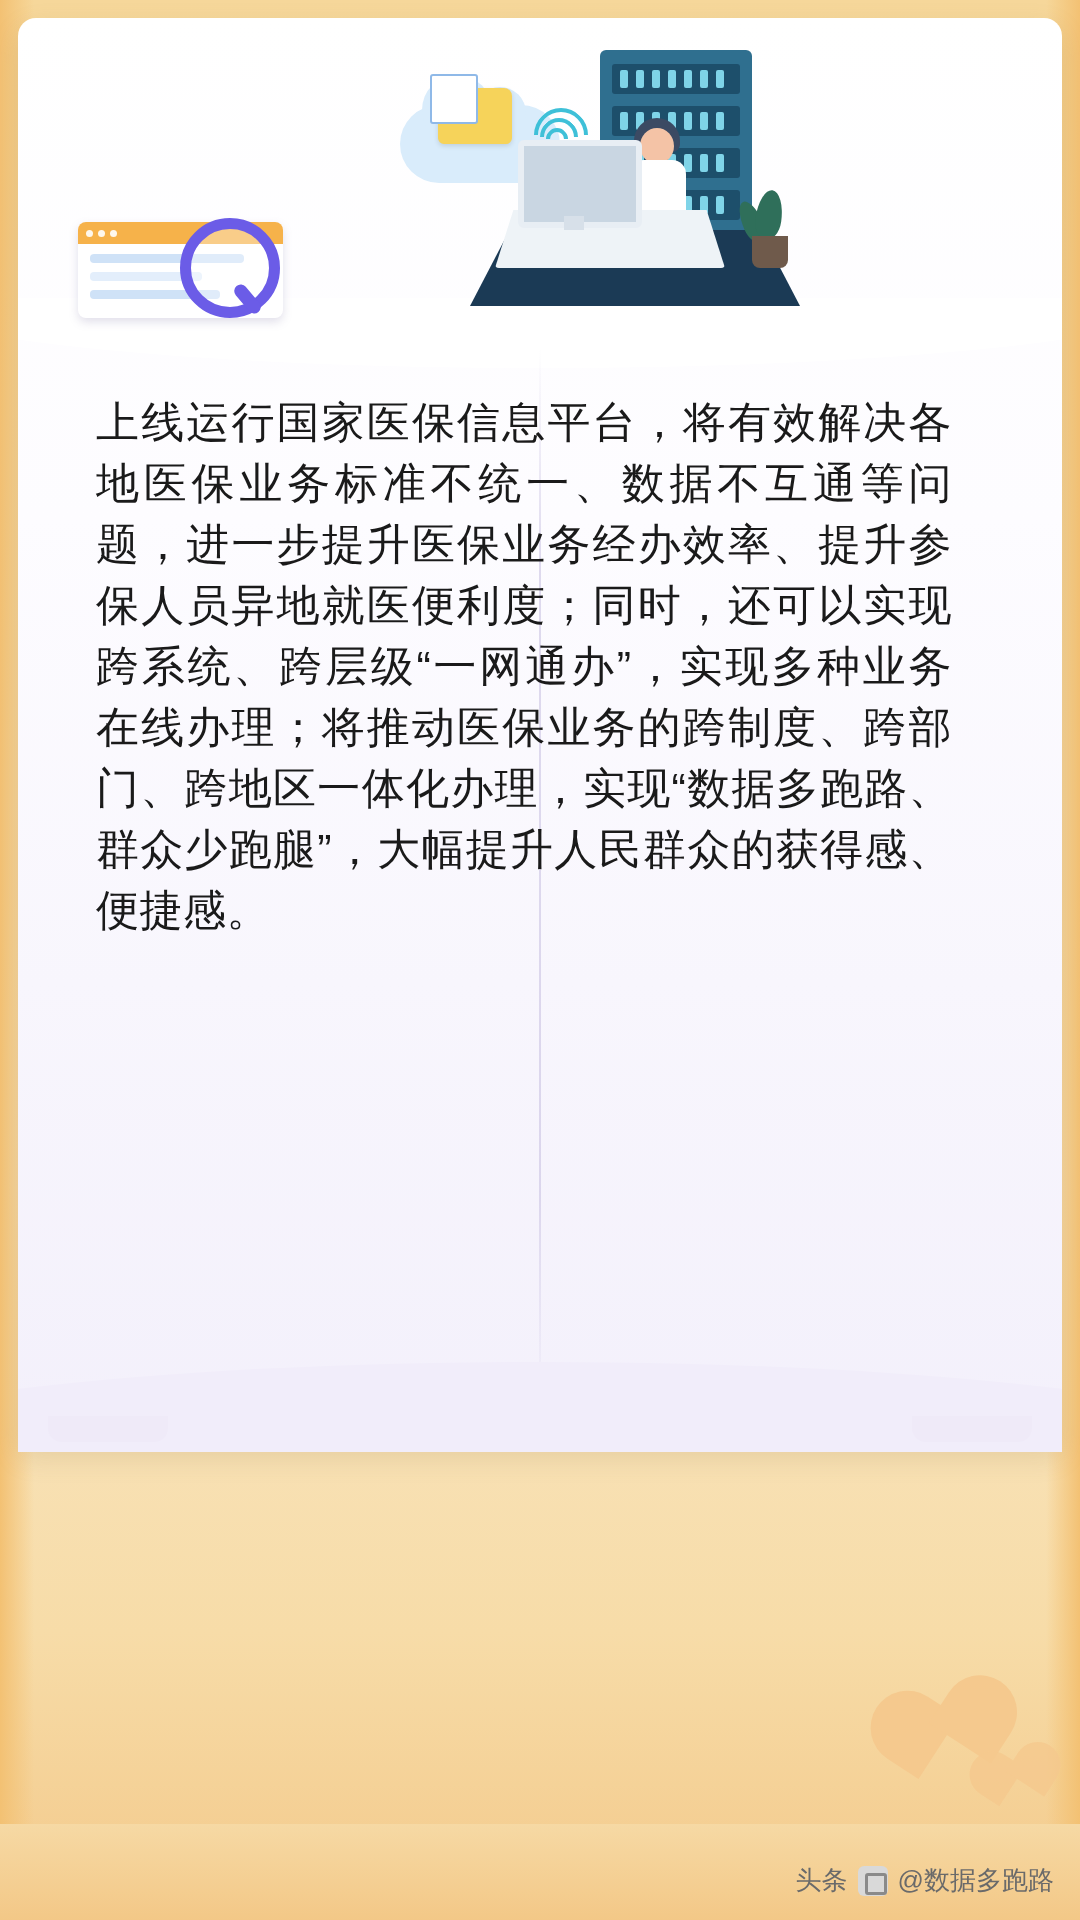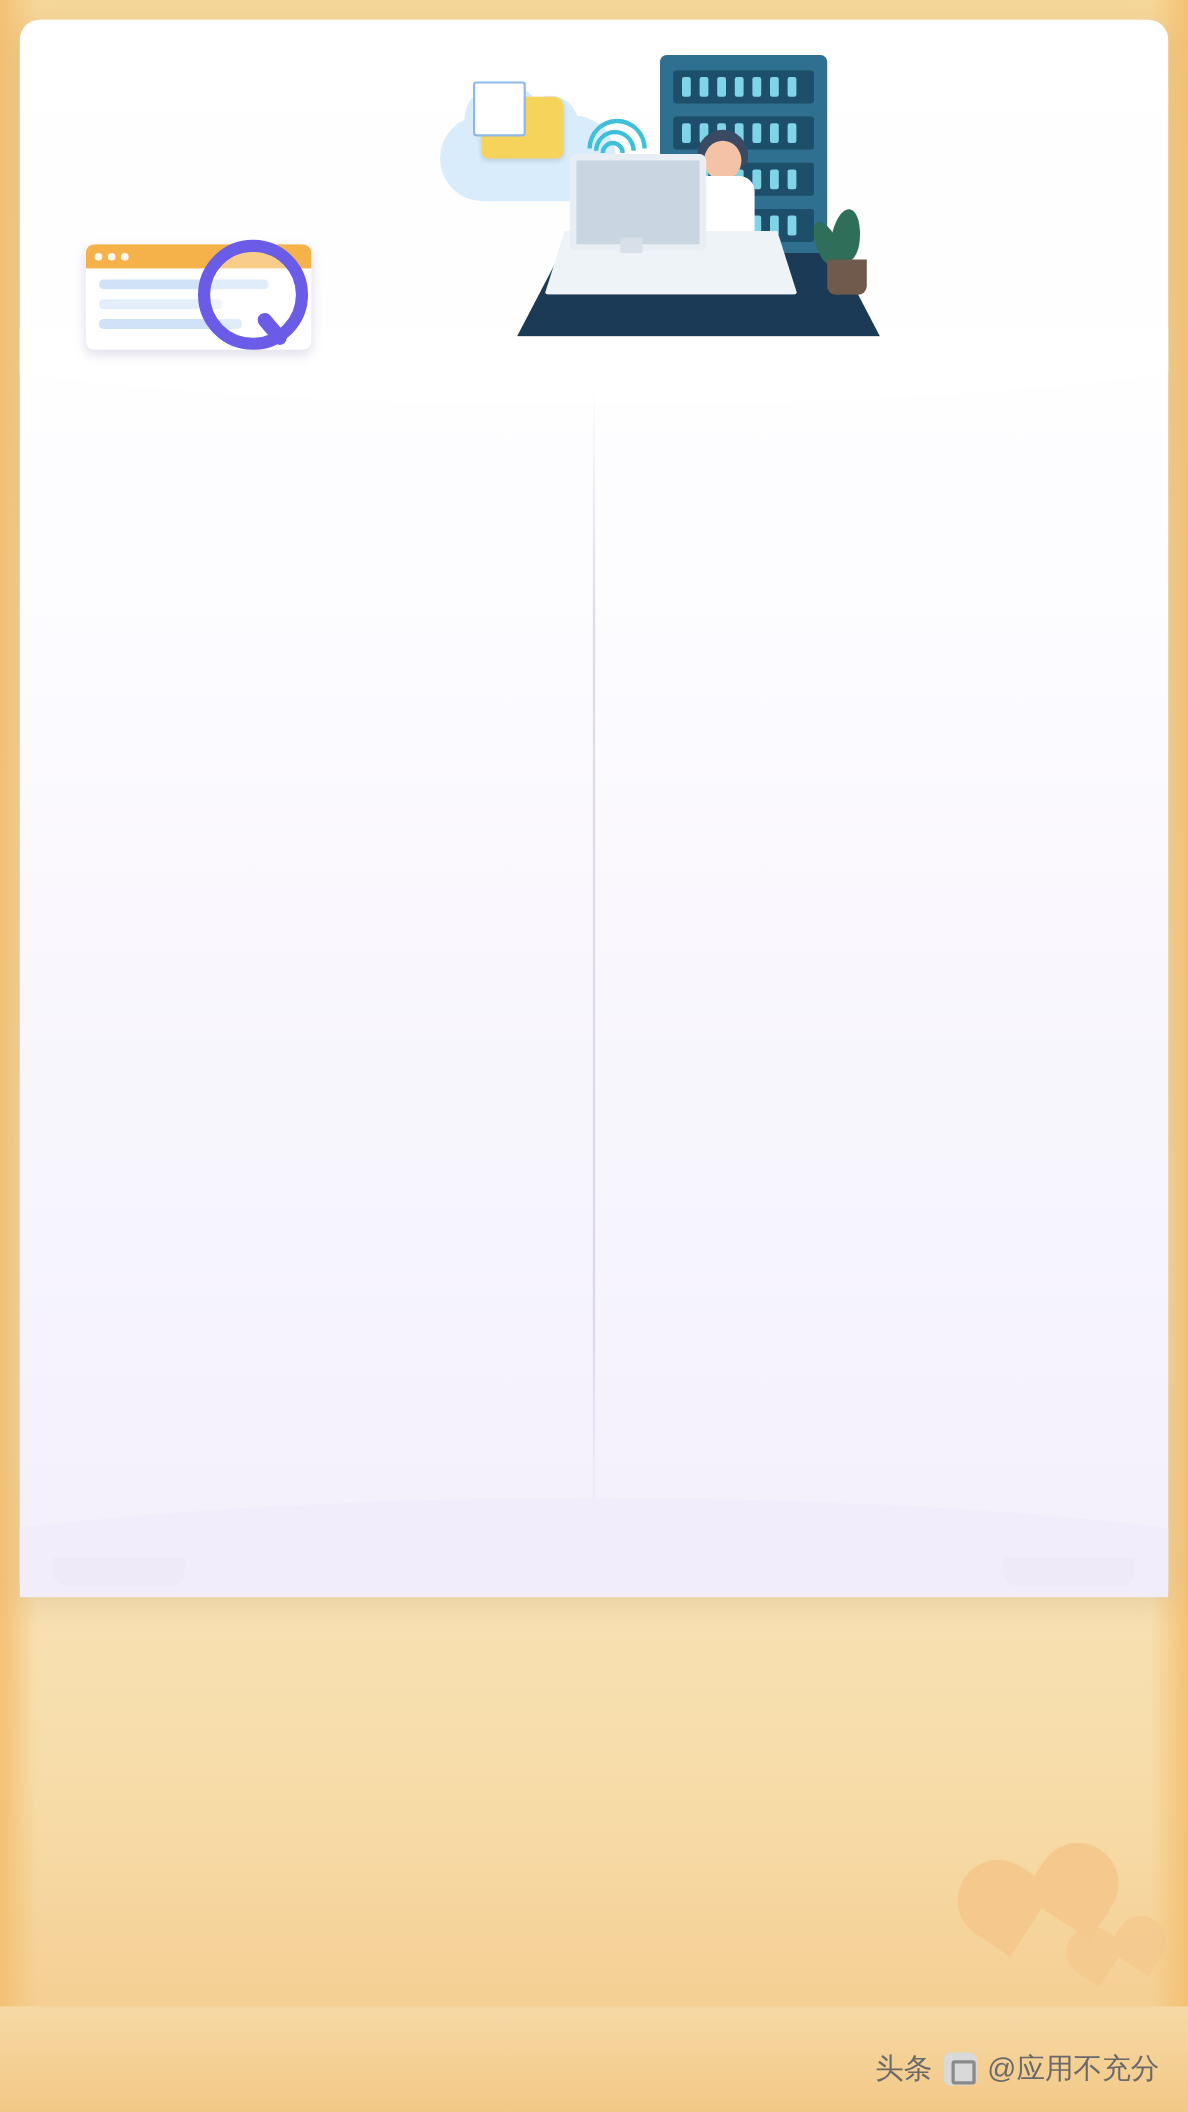--- a/index.html
+++ b/index.html
@@ -395,6 +395,7 @@
   </div>
 
   <div class="text-wrap">
+    <p class="para">上线运行国家医保信息平台，将有效解决各地医保业务标准不统一、数据不互通等问题，进一步提升医保业务经办效率、提升参保人员异地就医便利度；同时，还可以实现跨系统、跨层级“一网通办”，实现多种业务在线办理；将推动医保业务的跨制度、跨部门、跨地区一体化办理，实现“数据多跑路、群众少跑腿”，大幅提升人民群众的获得感、便捷感。</p>
   </div>
 
   <div class="bottom-band"></div>

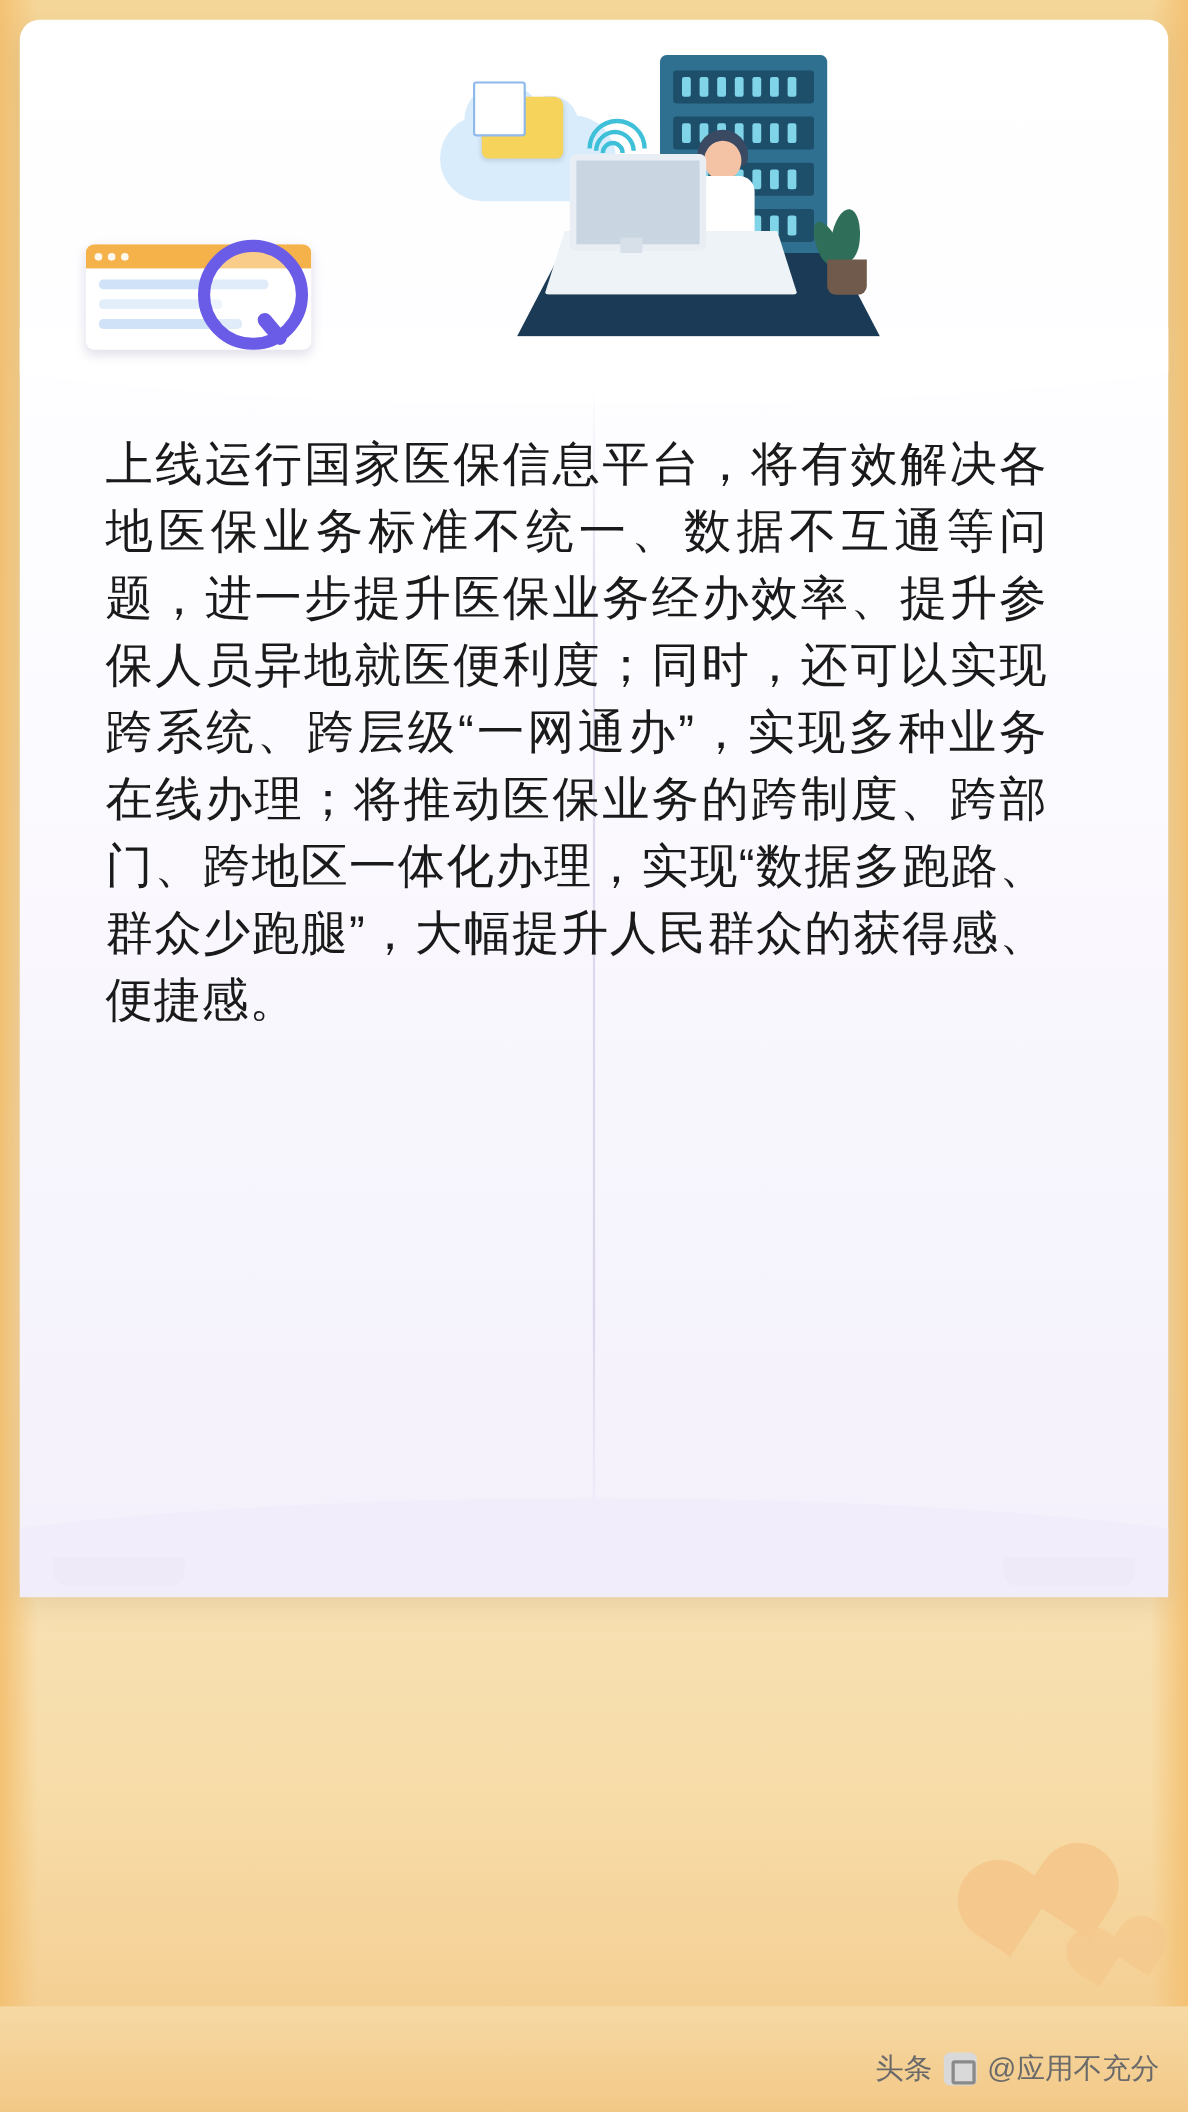--- a/index.html
+++ b/index.html
@@ -403,7 +403,7 @@
   <div class="watermark">
     <span>头条</span>
     <span class="wm-logo"></span>
-    <span>@应用不充分</span>
+    <span>@数据多跑路</span>
   </div>
 
 </div>

